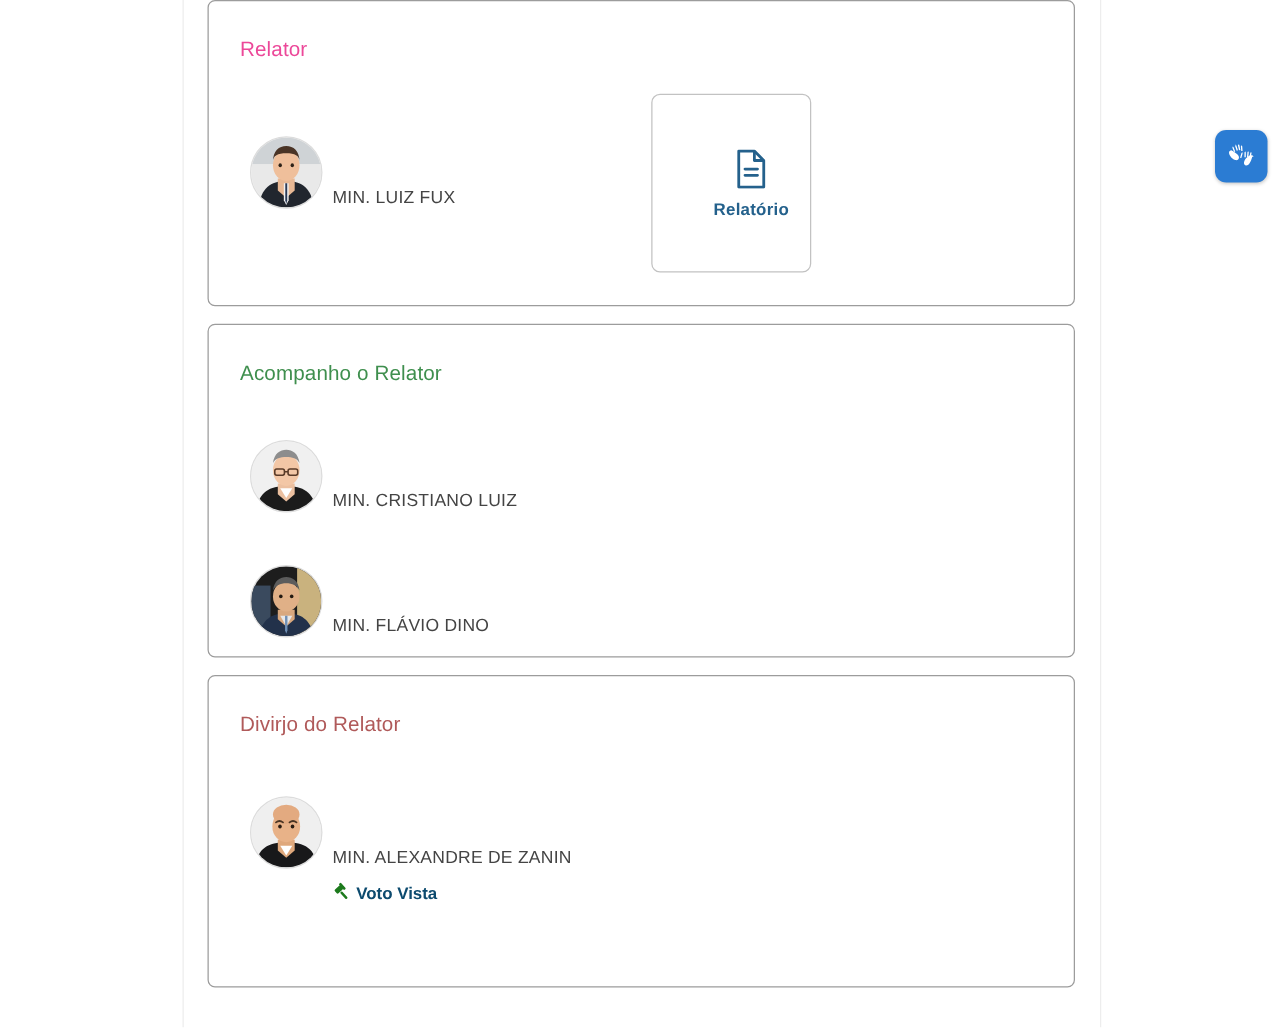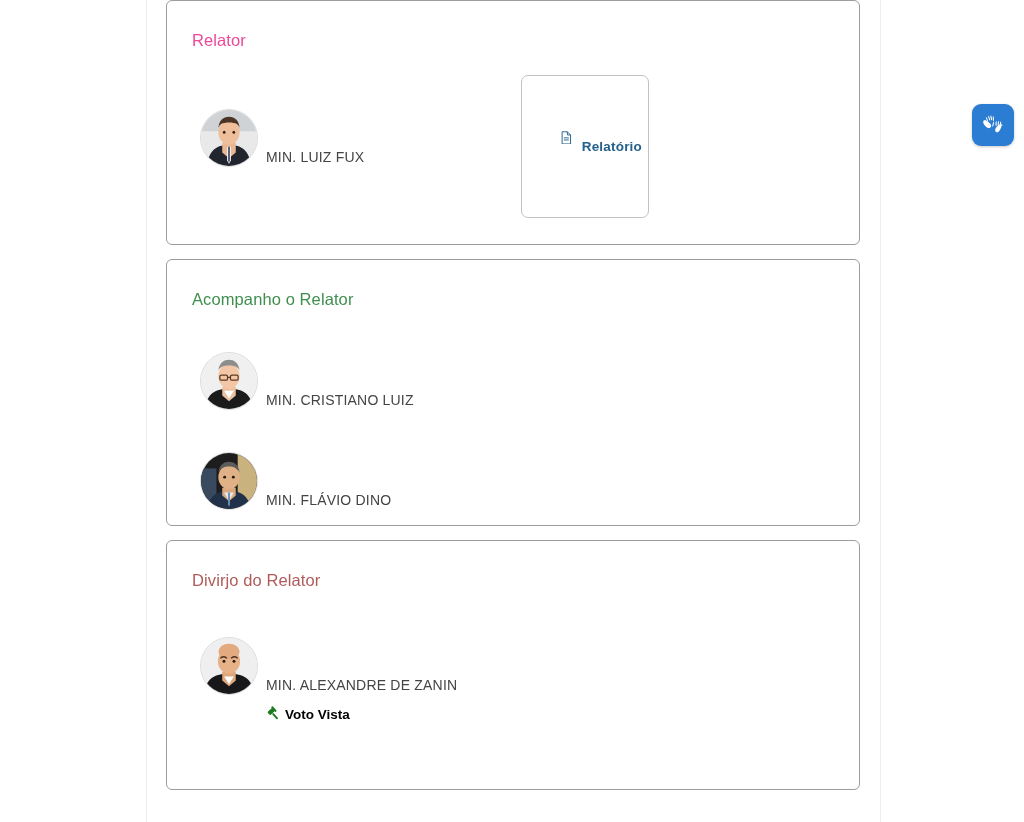--- a/index.html
+++ b/index.html
@@ -112,7 +112,7 @@
     border-radius: 7px;
     background: #ffffff;
     display: flex;
-    flex-direction: row;
+    flex-direction: column;
     align-items: center;
     justify-content: center;
     cursor: pointer;

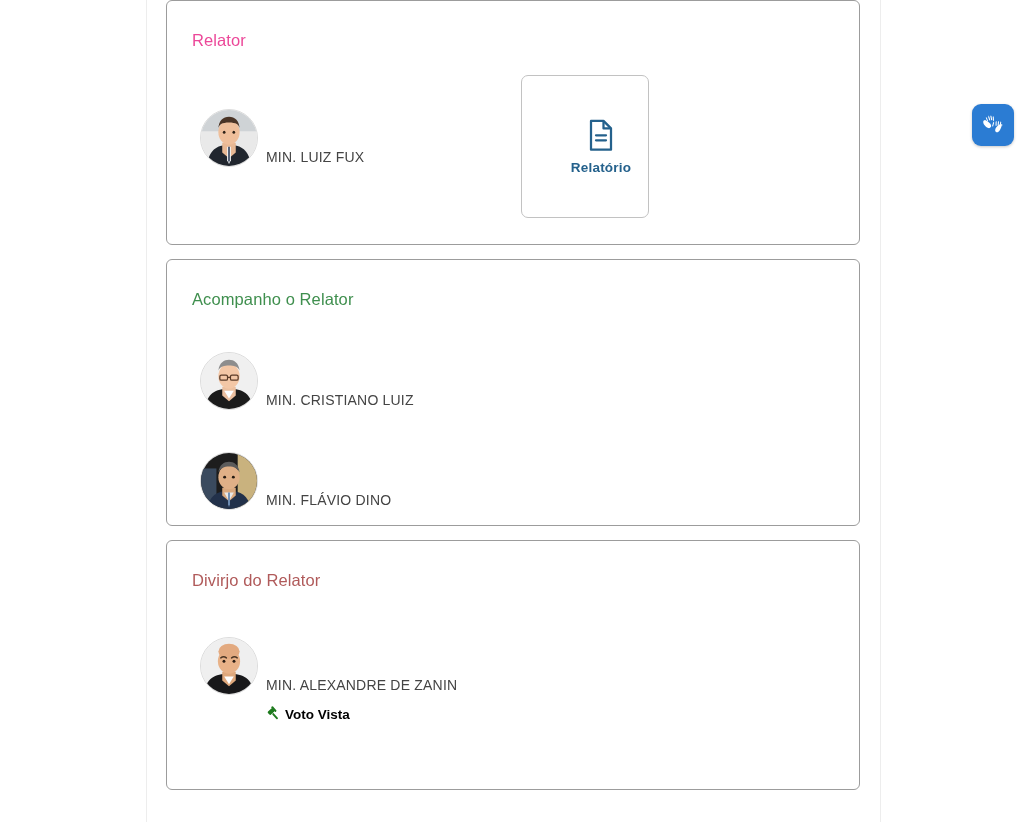--- a/index.html
+++ b/index.html
@@ -138,7 +138,7 @@
     gap: 3px;
     font-size: 13.5px;
     font-weight: bold;
-    color: #000000;
+    color: #0c4a6e;
     white-space: nowrap;
     cursor: pointer;
   }

